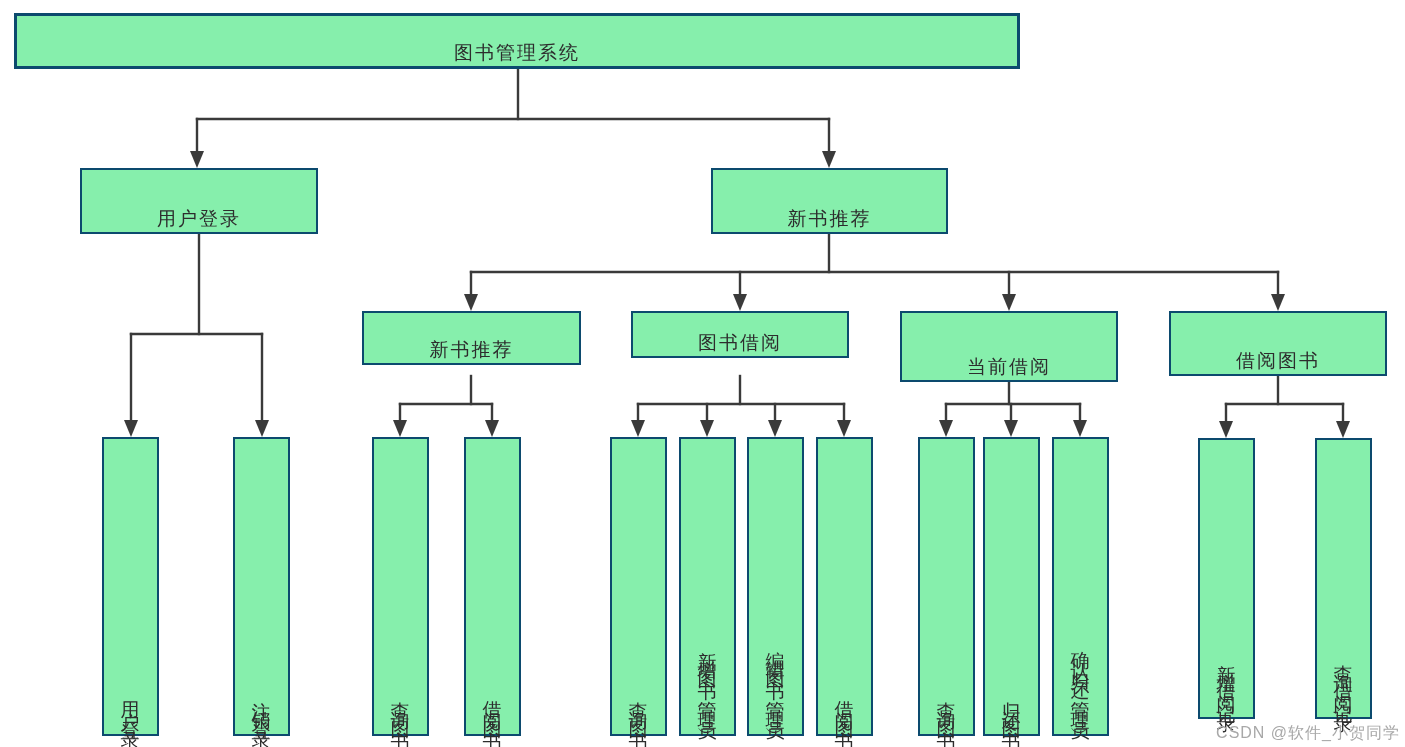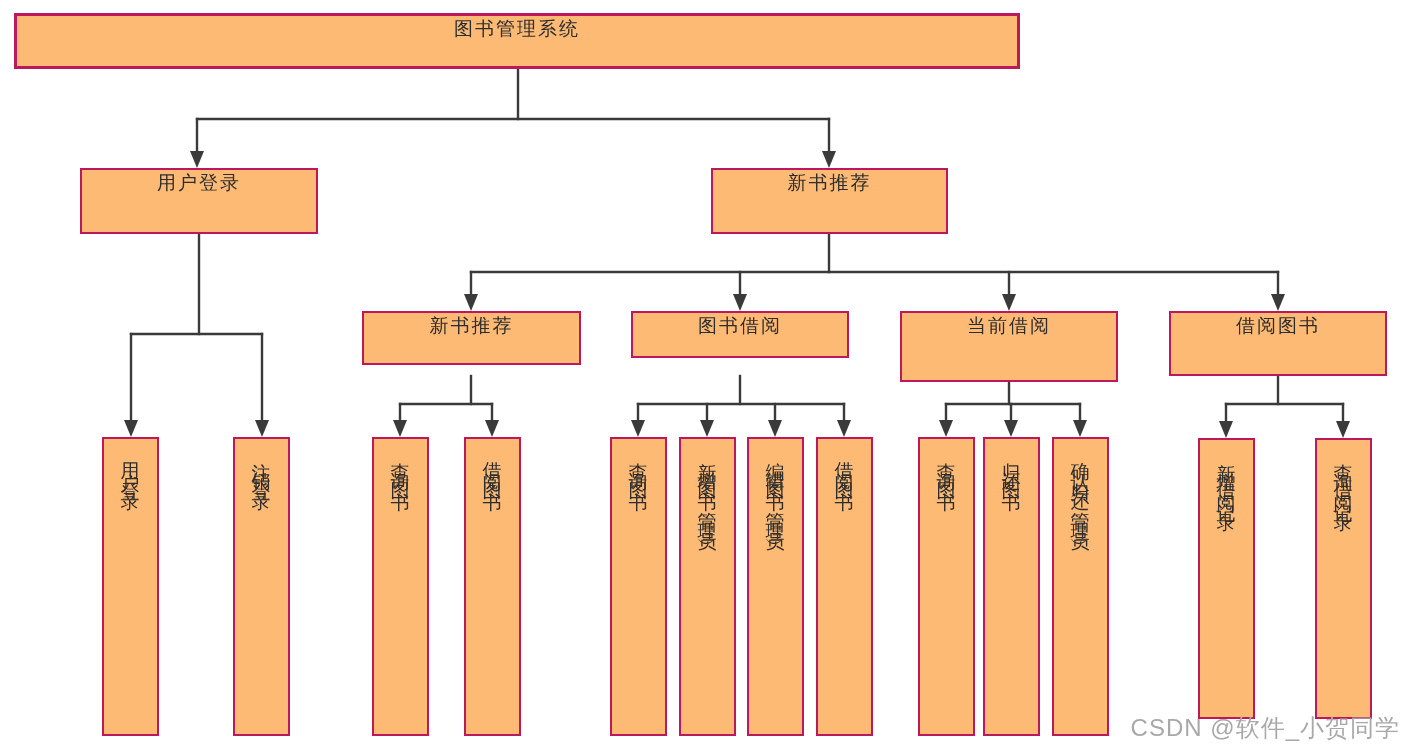--- a/index.html
+++ b/index.html
@@ -20,10 +20,10 @@
   }
   .node {
     position: absolute;
-    border: 2px solid #be185d;
-    background: #fdba74;
+    border: 2px solid #0c4a6e;
+    background: #86efac;
     display: flex;
-    align-items: flex-start;
+    align-items: flex-end;
     justify-content: center;
     color: #2d2d2d;
     font-size: 19px;

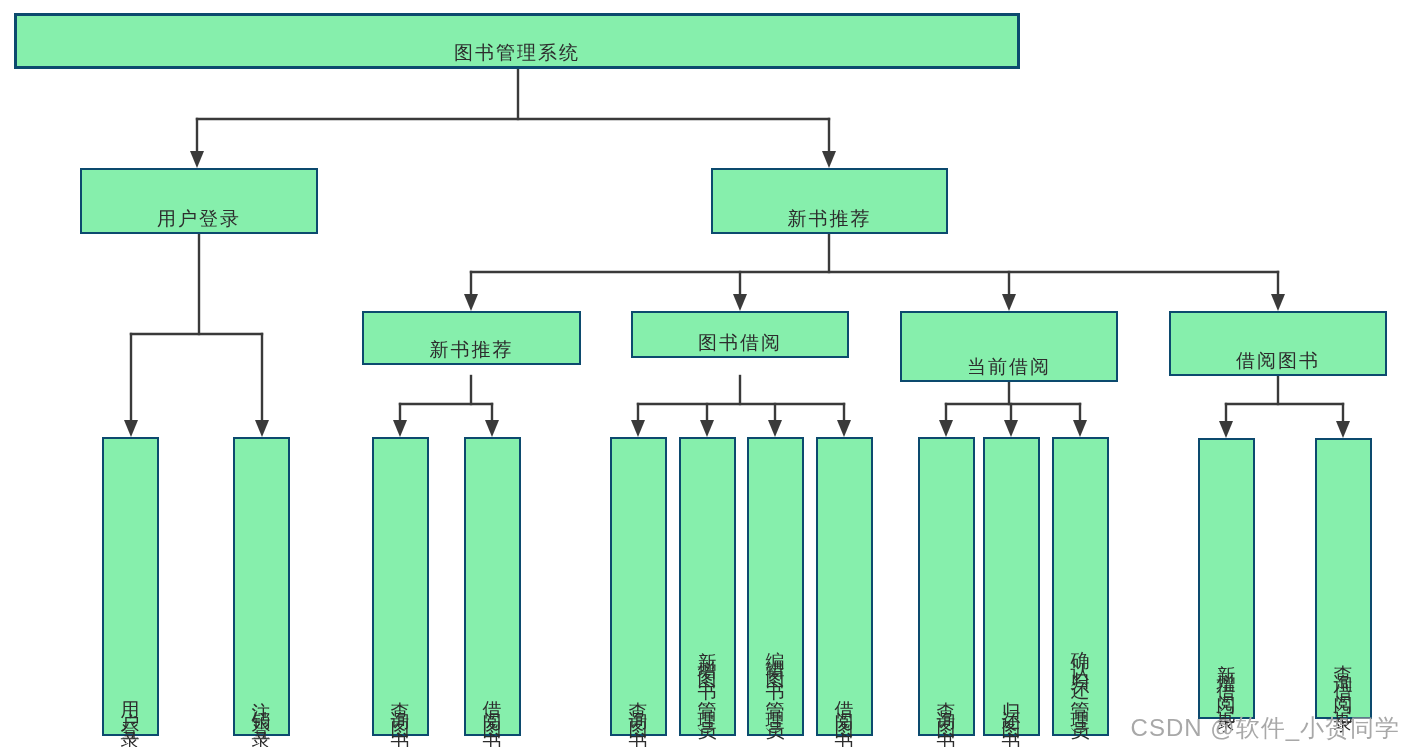--- a/index.html
+++ b/index.html
@@ -43,7 +43,7 @@
     position: absolute;
     right: 5px;
     bottom: 3px;
-    font-size: 24px;
+    font-size: 16px;
     color: #a8a8a8;
     letter-spacing: 1px;
     z-index: 3;

